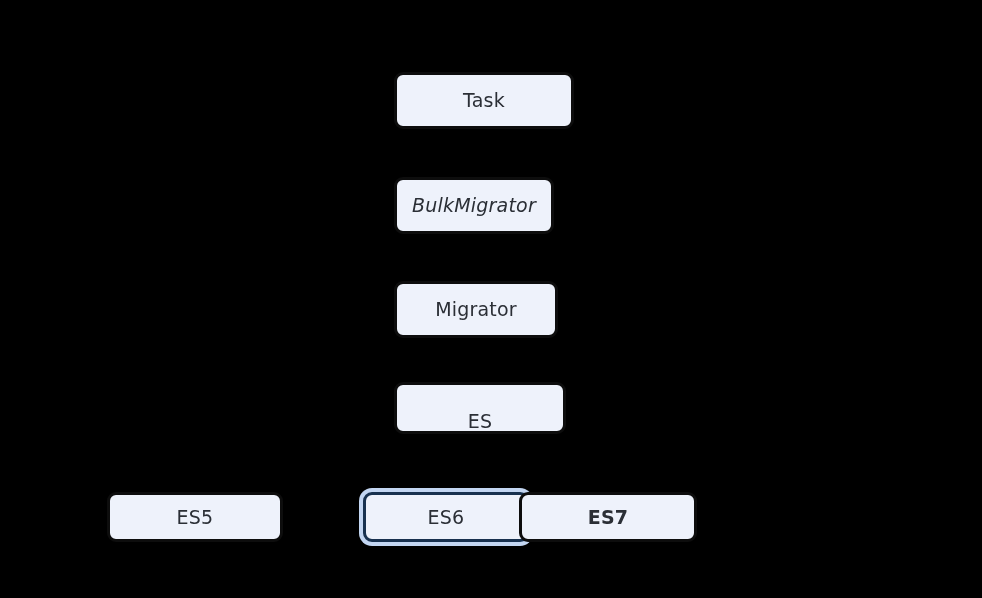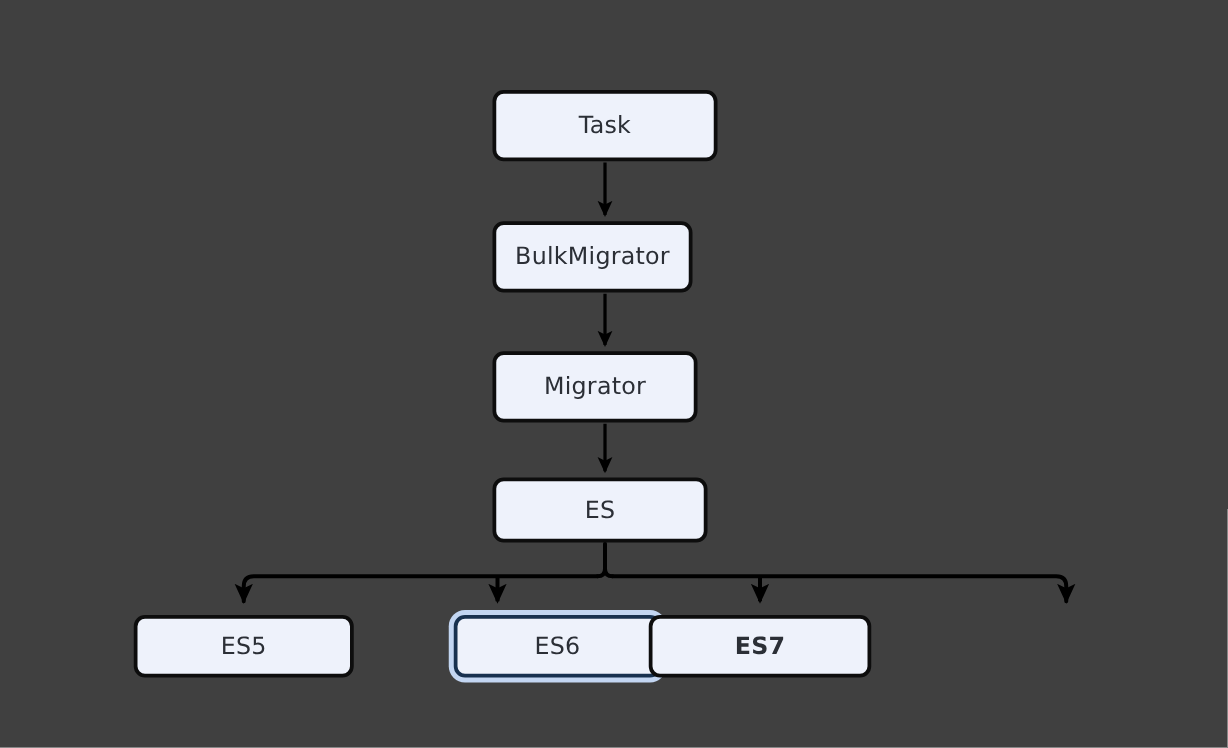--- a/index.html
+++ b/index.html
@@ -18,7 +18,7 @@
     position: relative;
     width: 982px;
     height: 598px;
-    background: #404040;
+    background: #000000;
   }
   #edge-layer {
     position: absolute;

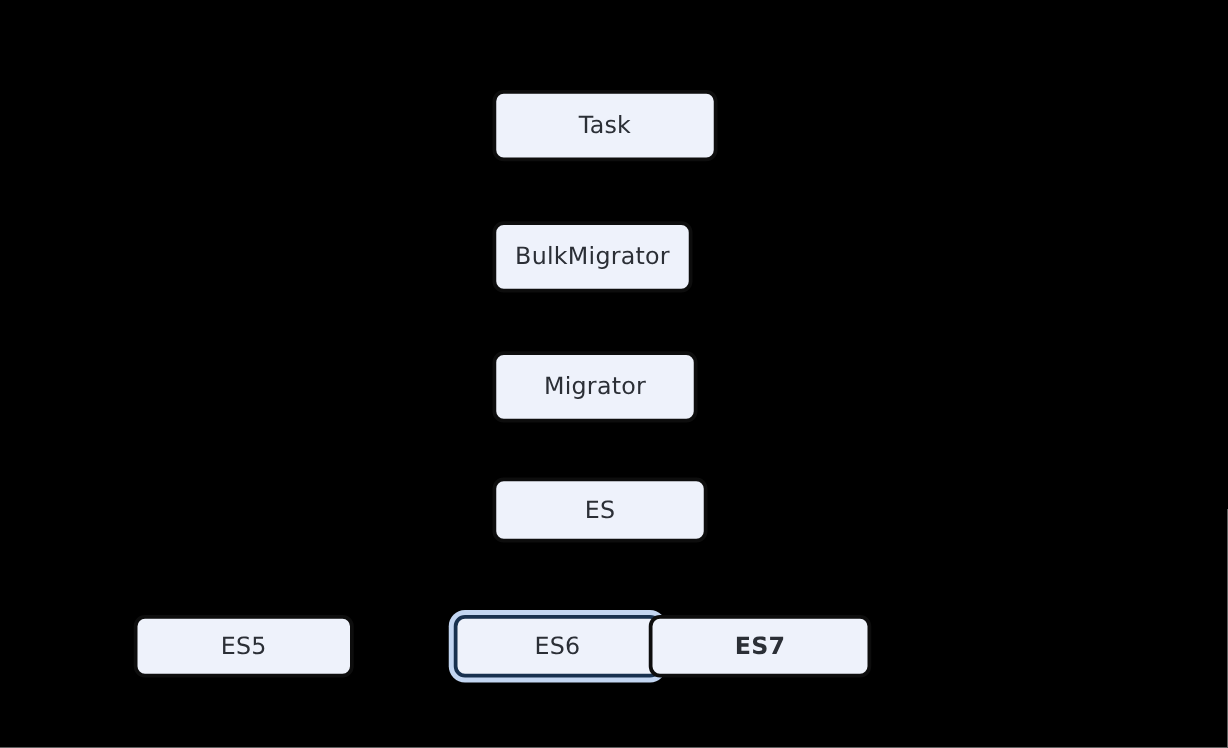--- a/index.html
+++ b/index.html
@@ -87,7 +87,7 @@
     <span class="node-label">Task</span>
   </div>
 
-  <div class="node" style="left:394px; top:177px; width:160px; height:57px;">
+  <div class="node" style="left:394px; top:177px; width:160px; height:57px;font-style:italic;">
     <span class="node-label">BulkMigrator</span>
   </div>
 

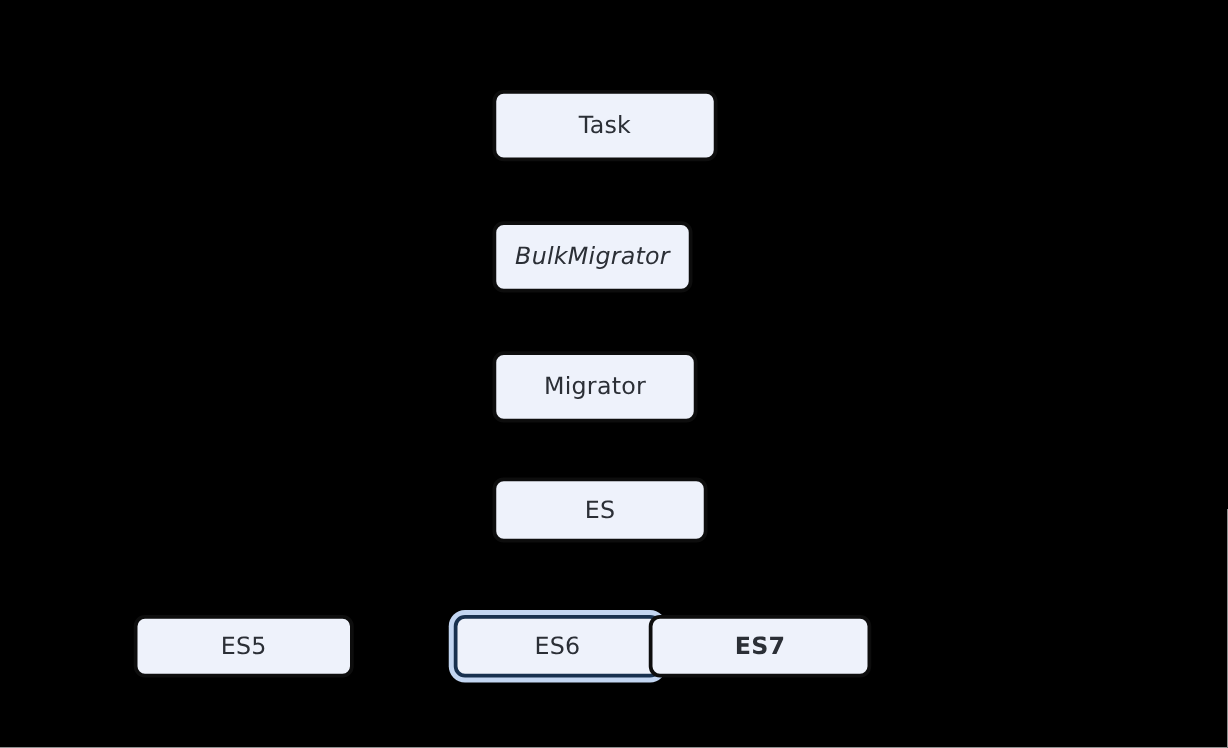--- a/index.html
+++ b/index.html
@@ -95,7 +95,7 @@
     <span class="node-label">Migrator</span>
   </div>
 
-  <div class="node" style="left:394px; top:382px; width:172px; height:52px;">
+  <div class="node" style="left:394px; top:382px; width:172px; height:52px;align-items:flex-end;">
     <span class="node-label">ES</span>
   </div>
 

